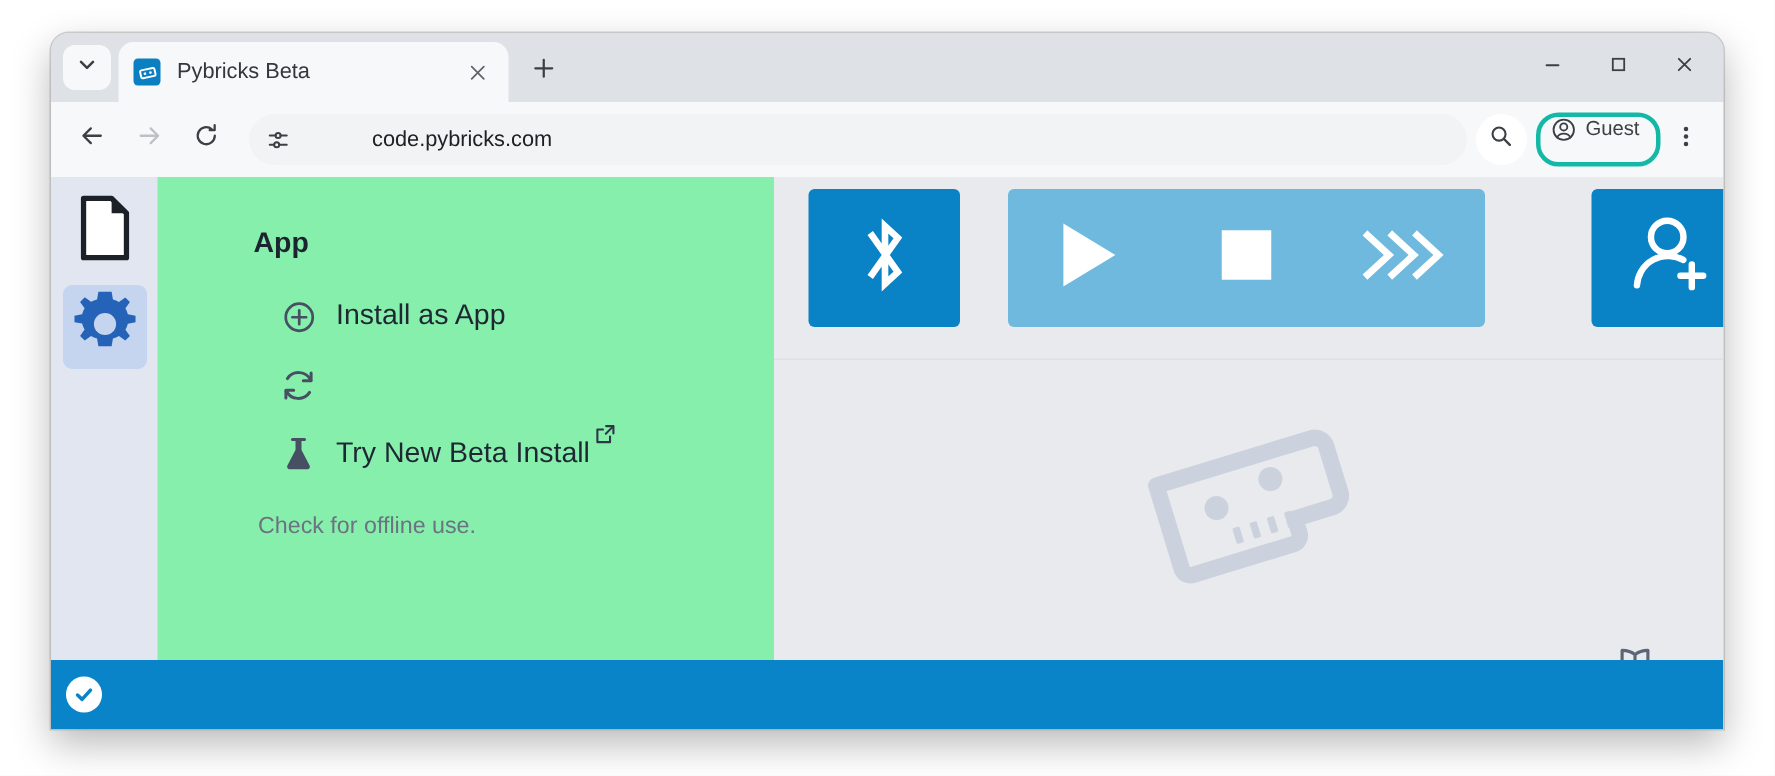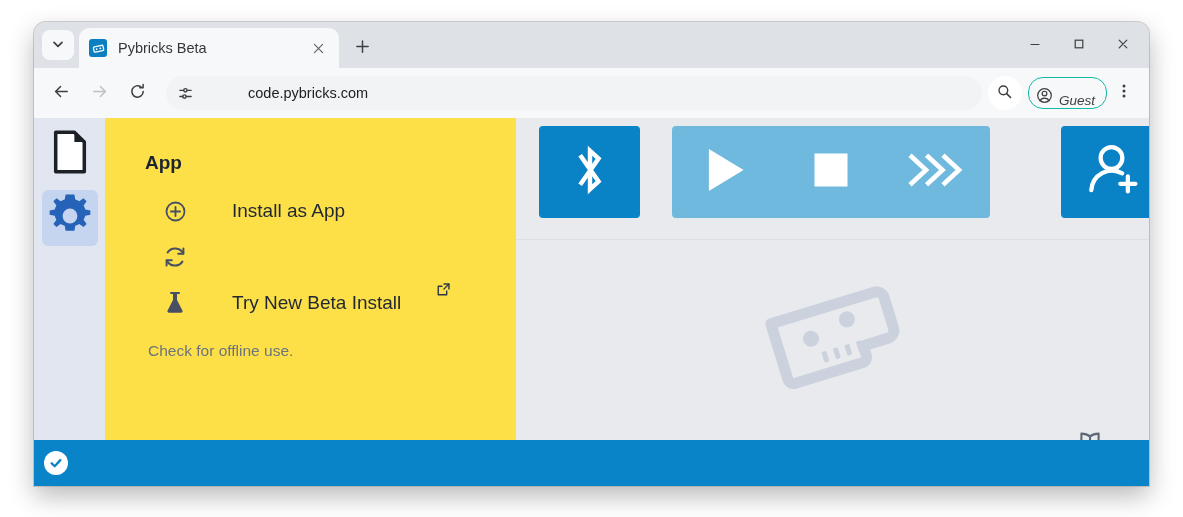--- a/index.html
+++ b/index.html
@@ -152,14 +152,13 @@
   }
   .profile-chip {
     height: 30px;
-    border: 1px solid #14b8a6;
+    border: 3px solid #14b8a6;
     border-radius: 15px;
     display: flex;
-    align-items: flex-end;
+    align-items: flex-start;
     padding: 0 11px 0 7px;
     flex: 0 0 auto;
     margin-right: 2px;
-    font-style: italic;
   }
   .profile-label {
     font-size: 13.5px;

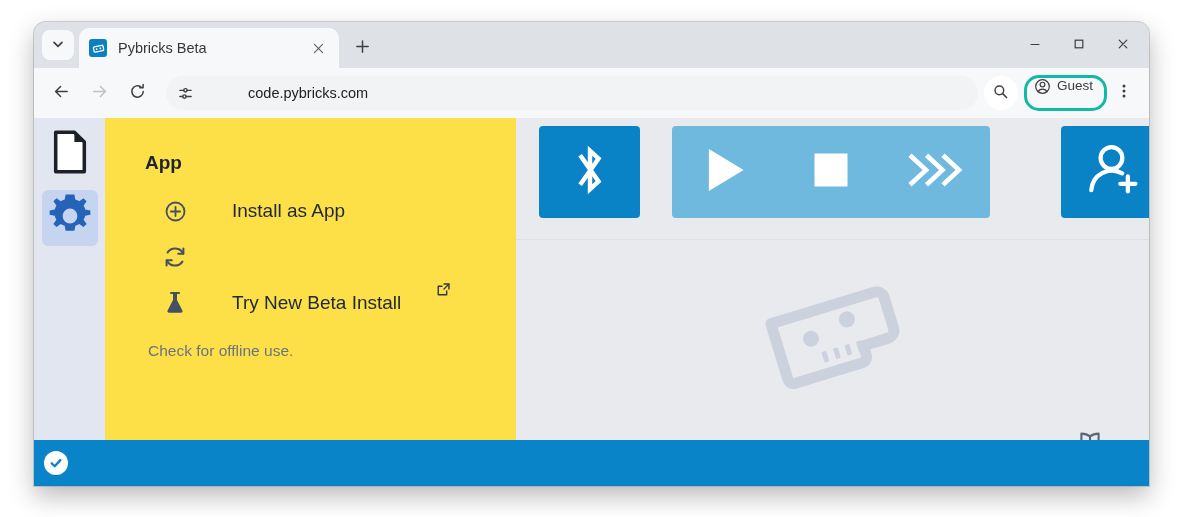--- a/index.html
+++ b/index.html
@@ -200,10 +200,10 @@
     position: absolute;
     left: 71px; top: 0;
     width: 447px; height: 100%;
-    background: #fde047;
+    background: #86efac;
     border-right: 1px solid #d9dce1;
     box-sizing: border-box;
-    padding: 34px 0 0 40px;
+    padding: 34px 0 0 64px;
   }
   .settings-title {
     font-size: 19px;

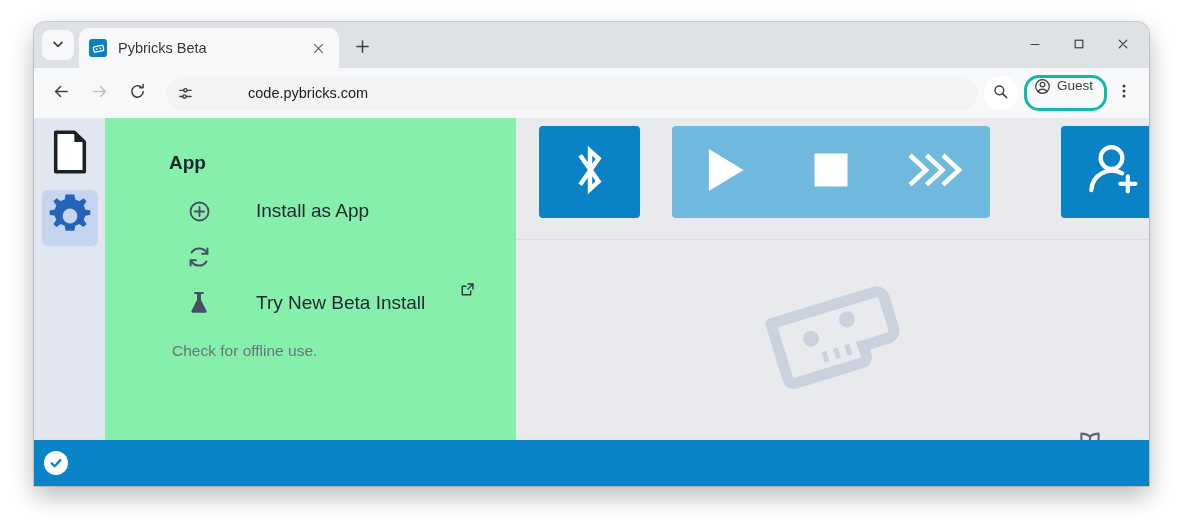--- a/index.html
+++ b/index.html
@@ -216,7 +216,6 @@
     align-items: center;
     height: 46px;
     padding-left: 17px;
-    gap: 32px;
   }
   .menu-icon {
     width: 26px; height: 26px;

